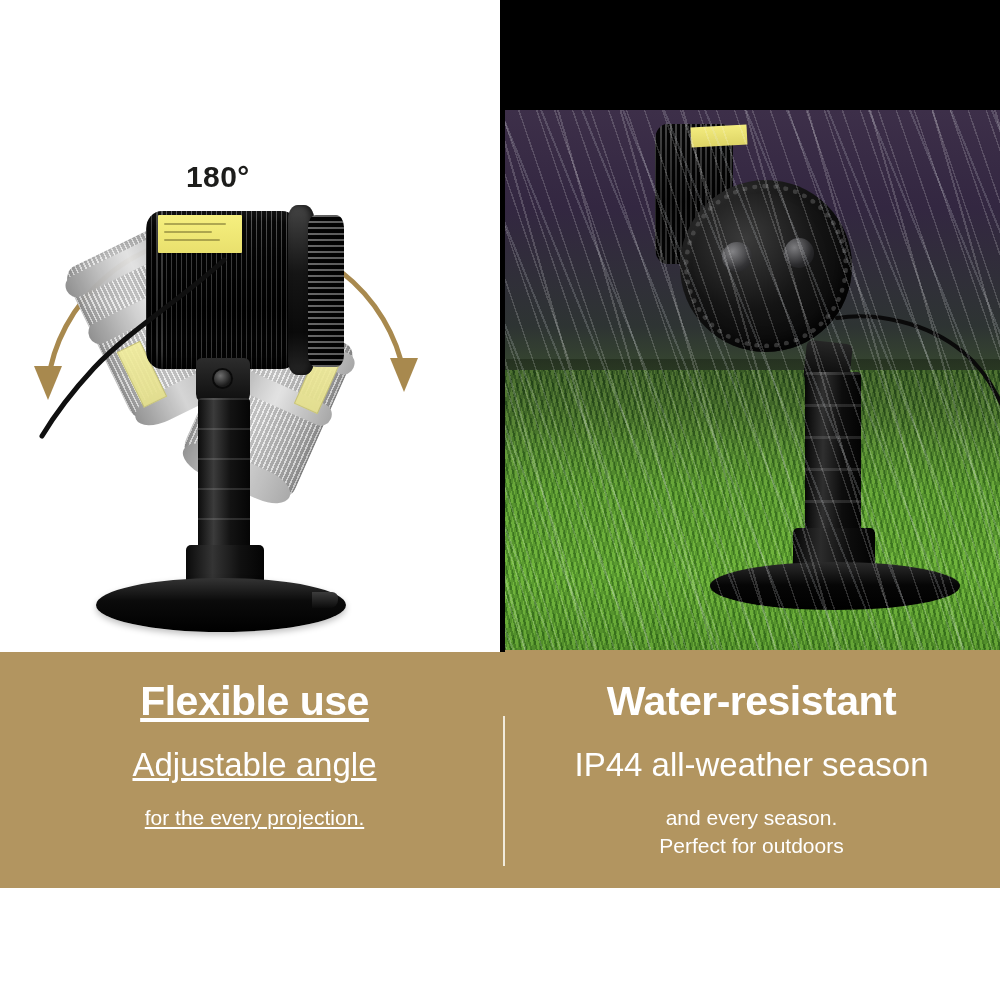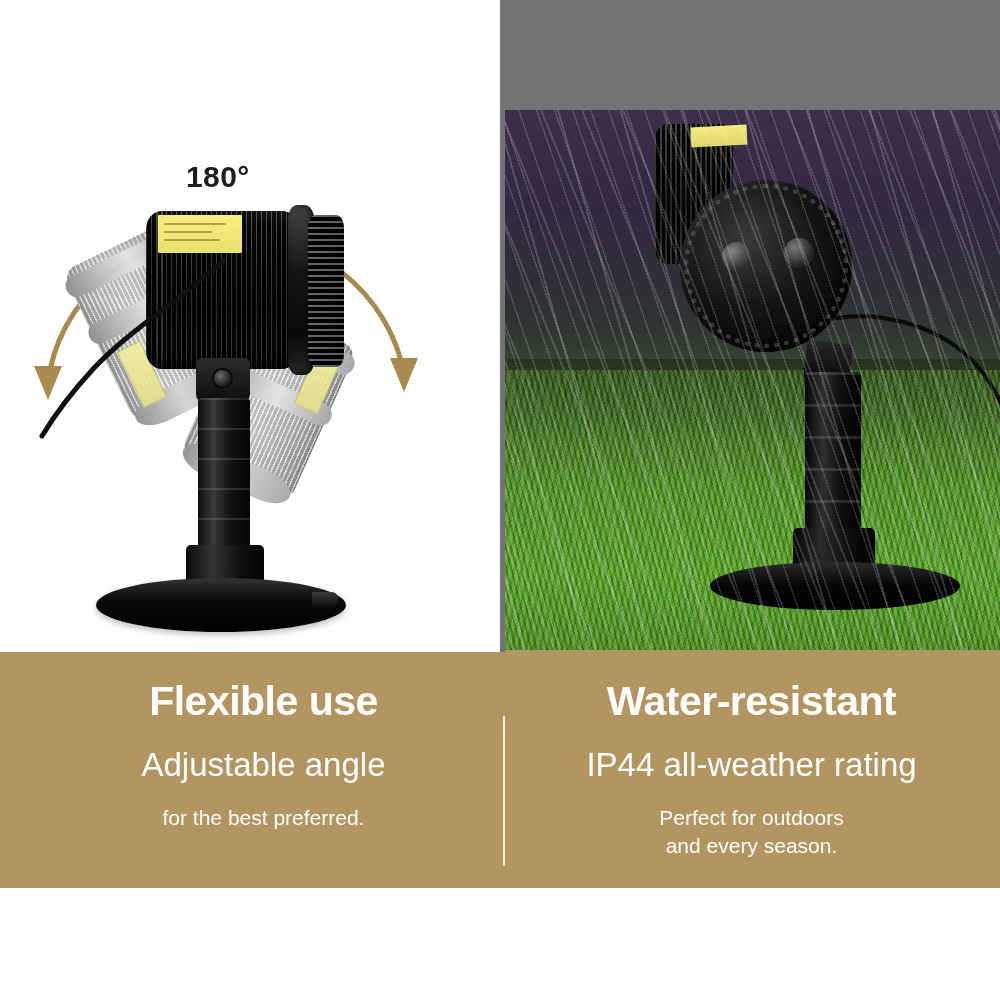--- a/index.html
+++ b/index.html
@@ -13,7 +13,7 @@
   #stage {
     position:relative;
     width:1000px; height:768px;
-    background:#737373;
+    background:#000000;
   }
 
   

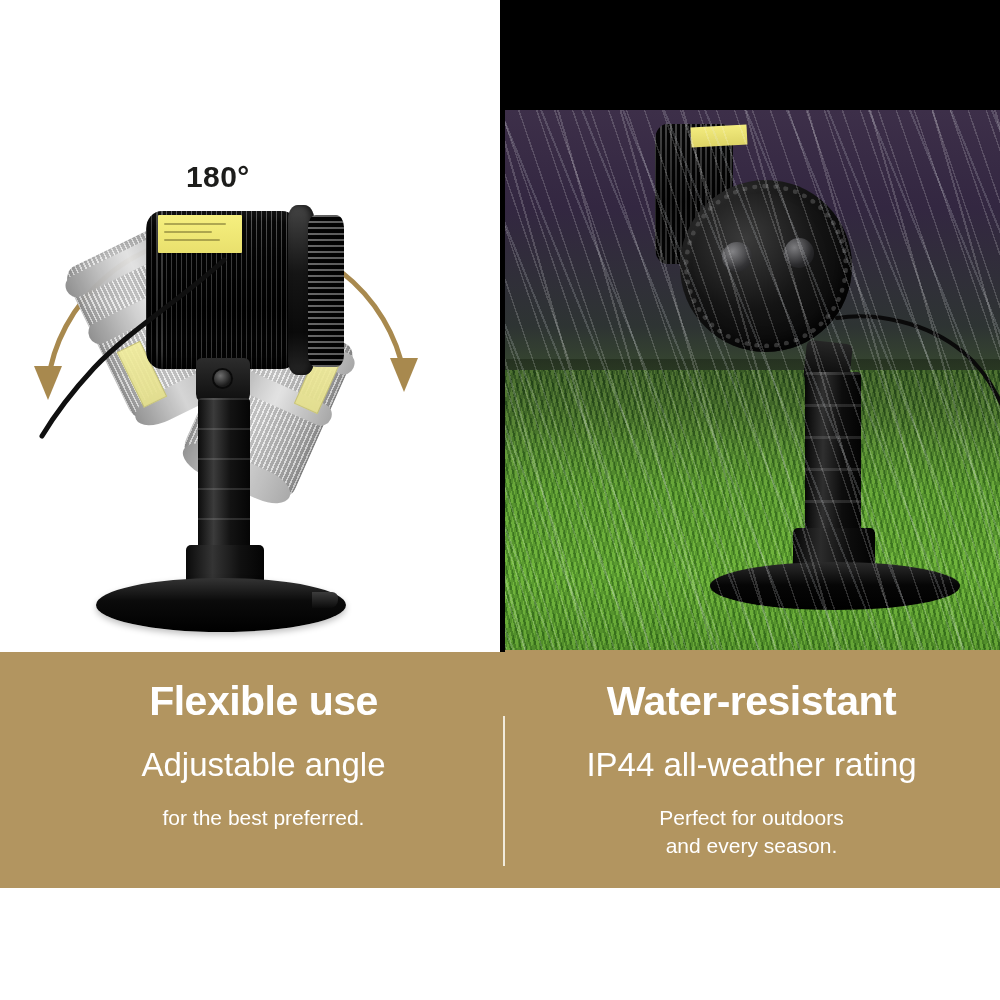--- a/index.html
+++ b/index.html
@@ -283,7 +283,7 @@
     color:#ffffff; text-align:center;
     font-family:"Liberation Sans", sans-serif;
   }
-  .caption.left  { left:12px;   width:503px; }
+  .caption.left  { left:3px;   width:503px;text-decoration:underline; }
   .caption.right { left:503px; width:497px; }
 
   .cap-title {

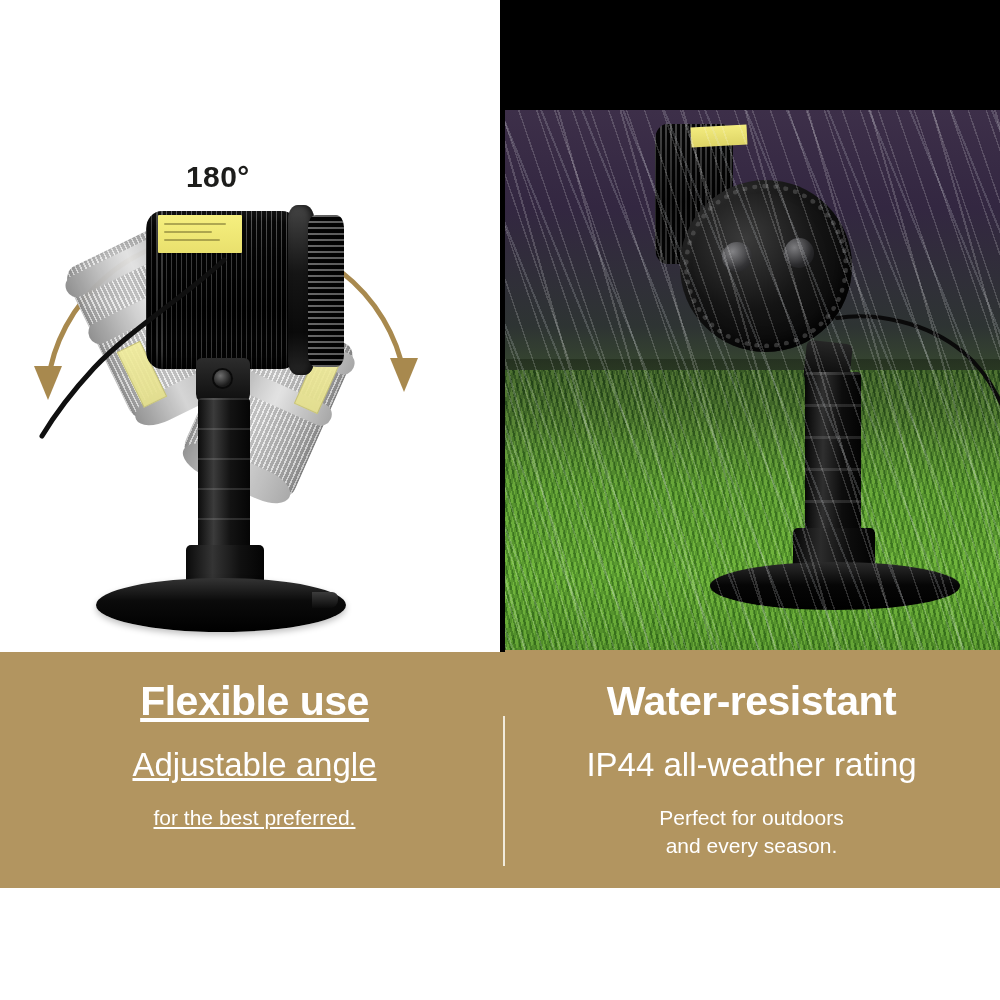--- a/index.html
+++ b/index.html
@@ -391,7 +391,7 @@
 
   <div class="caption right">
     <div class="cap-title">Water-resistant</div>
-    <div class="cap-sub">IP44 all-weather rating</div>
+    <div class="cap-sub">IP44 all-weather season</div>
     <div class="cap-body">
       <div>Perfect for outdoors</div>
       <div>and every season.</div>

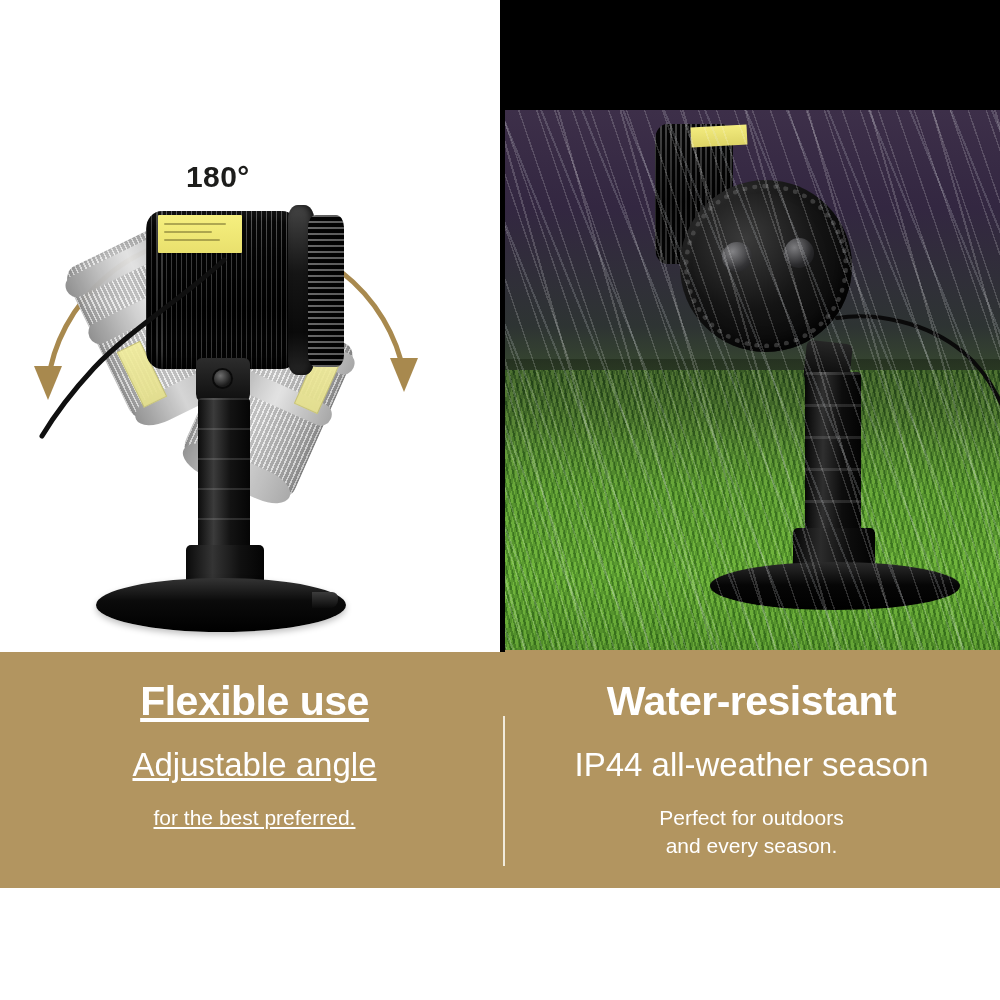--- a/index.html
+++ b/index.html
@@ -385,7 +385,7 @@
     <div class="cap-title">Flexible use</div>
     <div class="cap-sub">Adjustable angle</div>
     <div class="cap-body">
-      <div>for the best preferred.</div>
+      <div>for the every projection.</div>
     </div>
   </div>
 

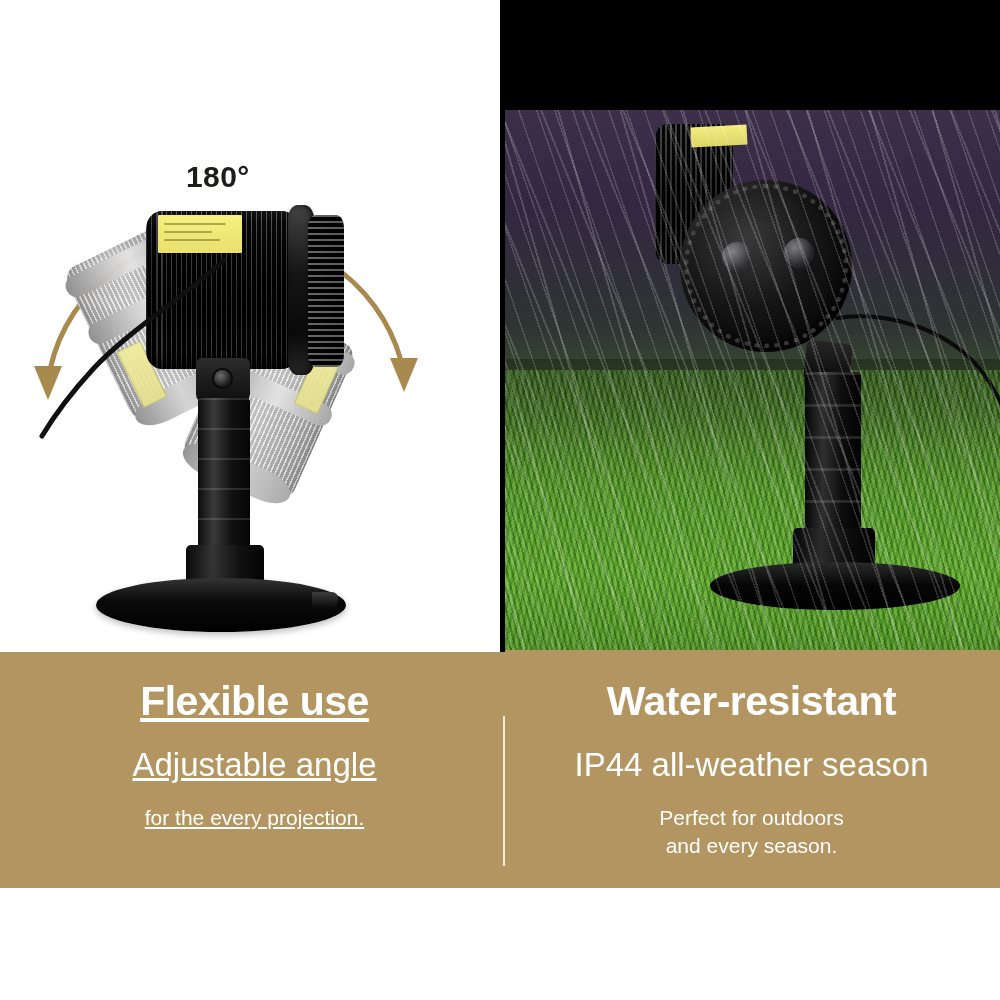--- a/index.html
+++ b/index.html
@@ -393,8 +393,8 @@
     <div class="cap-title">Water-resistant</div>
     <div class="cap-sub">IP44 all-weather season</div>
     <div class="cap-body">
+      <div>and every season.</div>
       <div>Perfect for outdoors</div>
-      <div>and every season.</div>
     </div>
   </div>
 

